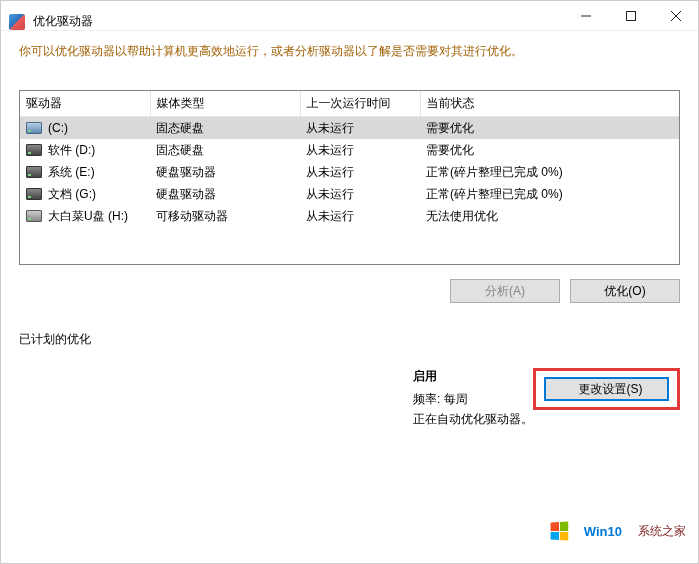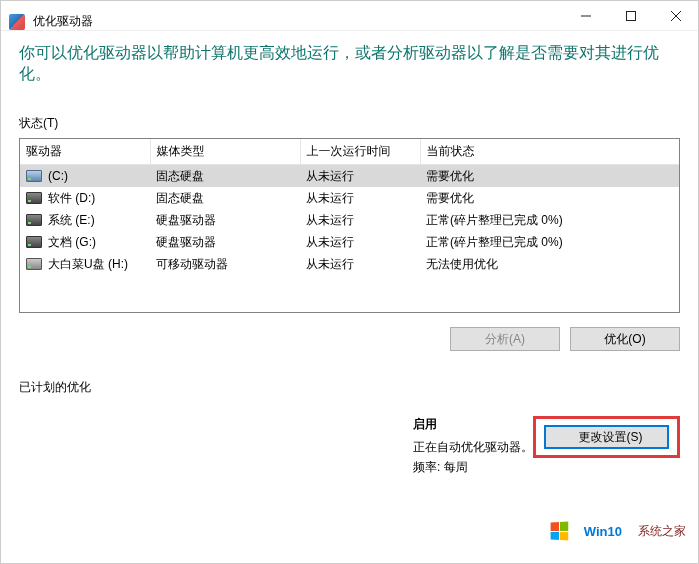--- a/index.html
+++ b/index.html
@@ -36,8 +36,8 @@
       padding: 12px 18px 0 18px;
     }
     .description {
-      color: #0f766e;
-      font-size: 16px;
+      color: #a16207;
+      font-size: 12px;
       margin-bottom: 30px;
     }
     .section-label {

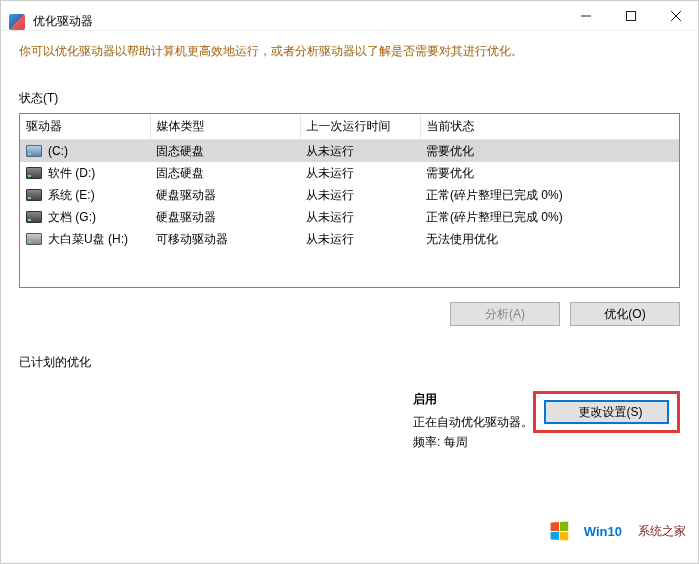--- a/index.html
+++ b/index.html
@@ -197,9 +197,6 @@
 
   <div class="description">你可以优化驱动器以帮助计算机更高效地运行，或者分析驱动器以了解是否需要对其进行优化。</div>
 
-  <div class="section-label">
-    <span>状态(T)</span>
-  </div>
 
   <div class="drive-table-wrapper">
     <table class="drive-table">

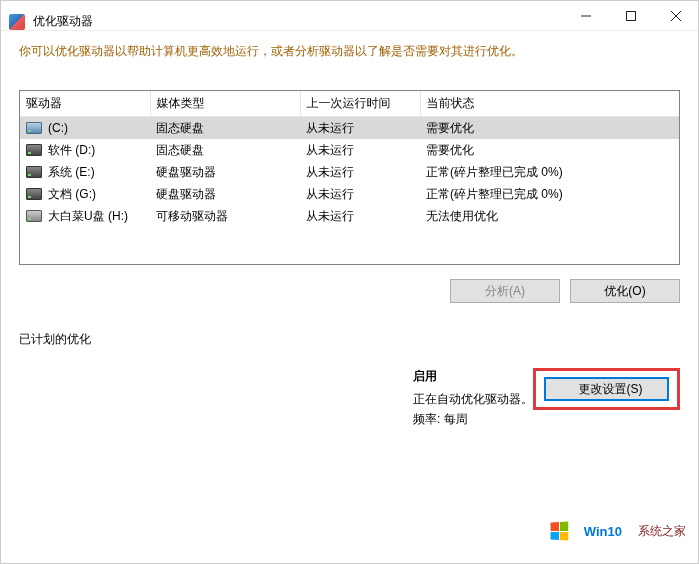--- a/index.html
+++ b/index.html
@@ -279,10 +279,10 @@
     <div class="scheduled-row">
       <div class="scheduled-info">
         <div class="on-label">启用</div>
-        <div class="line">正在自动优化驱动器。</div>
         <div class="line">
           <span>频率: </span><span>每周</span>
         </div>
+        <div class="line">正在自动优化驱动器。</div>
       </div>
       <div class="highlight-box">
         <button class="settings-btn">更改设置(S)</button>

